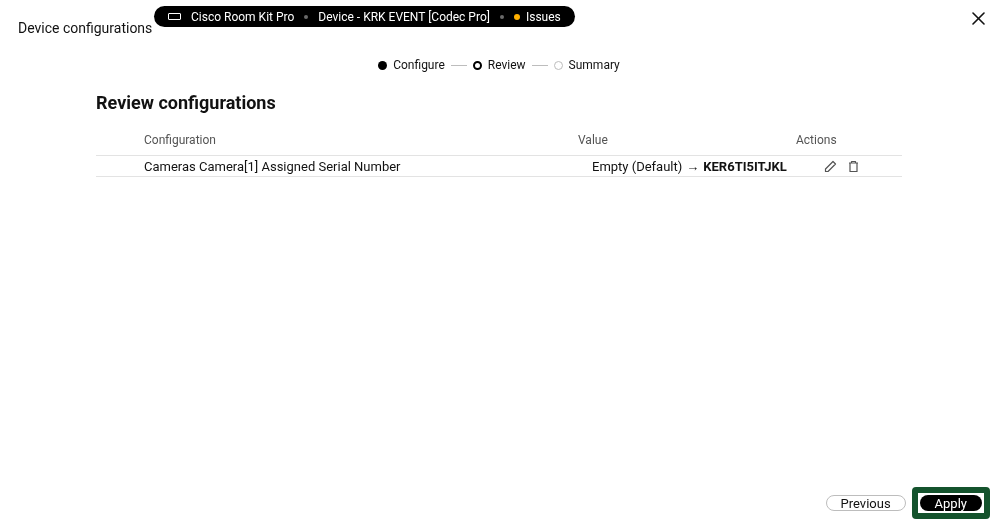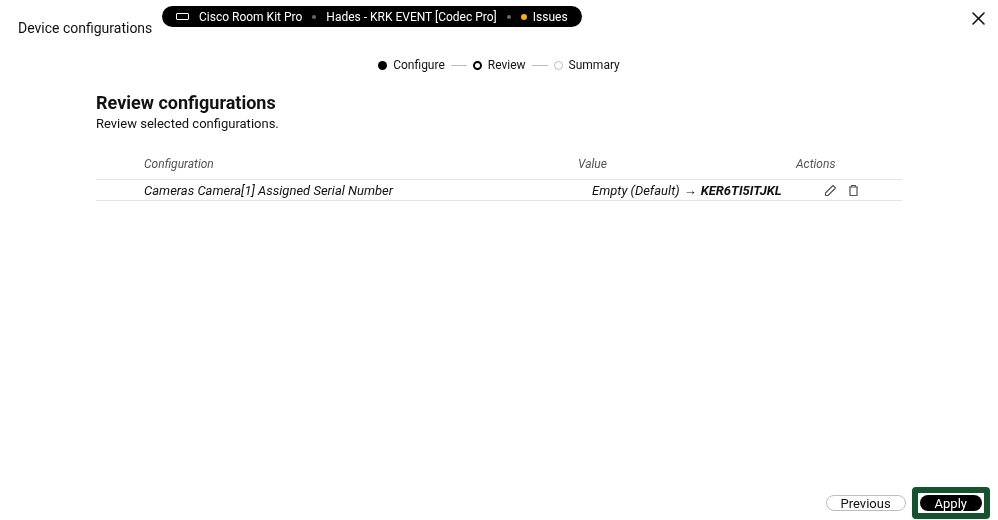--- a/index.html
+++ b/index.html
@@ -33,7 +33,7 @@
 
     .device-pill {
       position: absolute;
-      left: 162px;
+      left: 154px;
       top: 6px;
       height: 21px;
       background: #000;

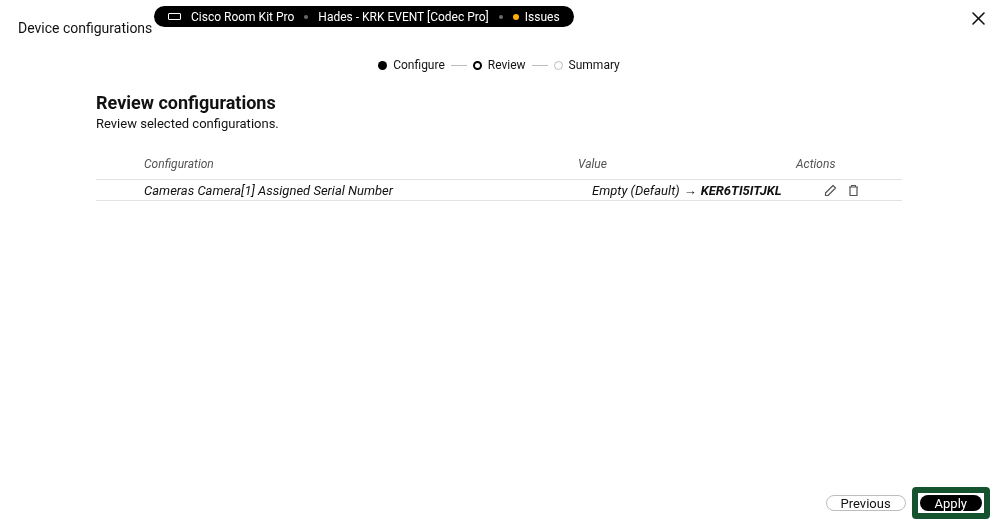--- a/index.html
+++ b/index.html
@@ -287,7 +287,7 @@
     <span class="device-icon"></span>
     <span class="device-name">Cisco Room Kit Pro</span>
     <span class="dot-sep"></span>
-    <span class="device-location">Hades - KRK EVENT [Codec Pro]</span>
+    <span class="device-location">Device - KRK EVENT [Codec Pro]</span>
     <span class="dot-sep"></span>
     <span class="issues-wrap">
       <span class="issues-dot"></span>

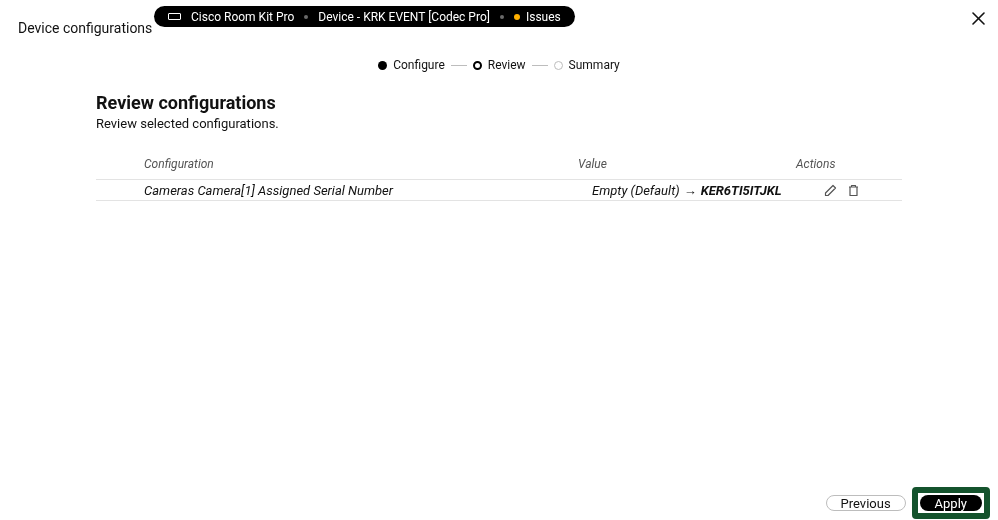--- a/index.html
+++ b/index.html
@@ -322,7 +322,6 @@
 
 <div class="main">
   <h1 class="main-title">Review configurations</h1>
-  <p class="main-subtitle">Review selected configurations.</p>
 
   <div class="table">
     <div class="table-header">

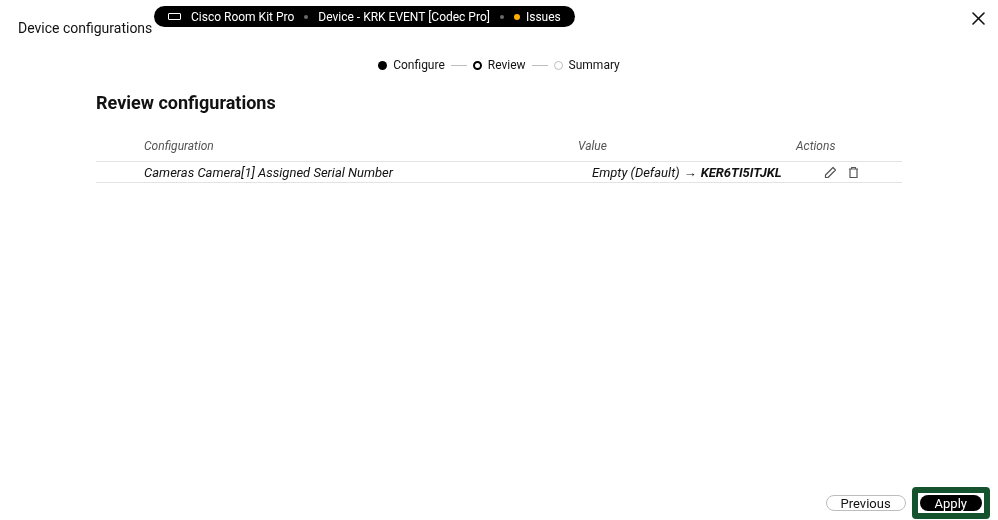--- a/index.html
+++ b/index.html
@@ -165,8 +165,7 @@
     }
 
     .table {
-      margin-top: 26px;
-      font-style: italic;
+      margin-top: 20px;
     }
 
     .table-header {

